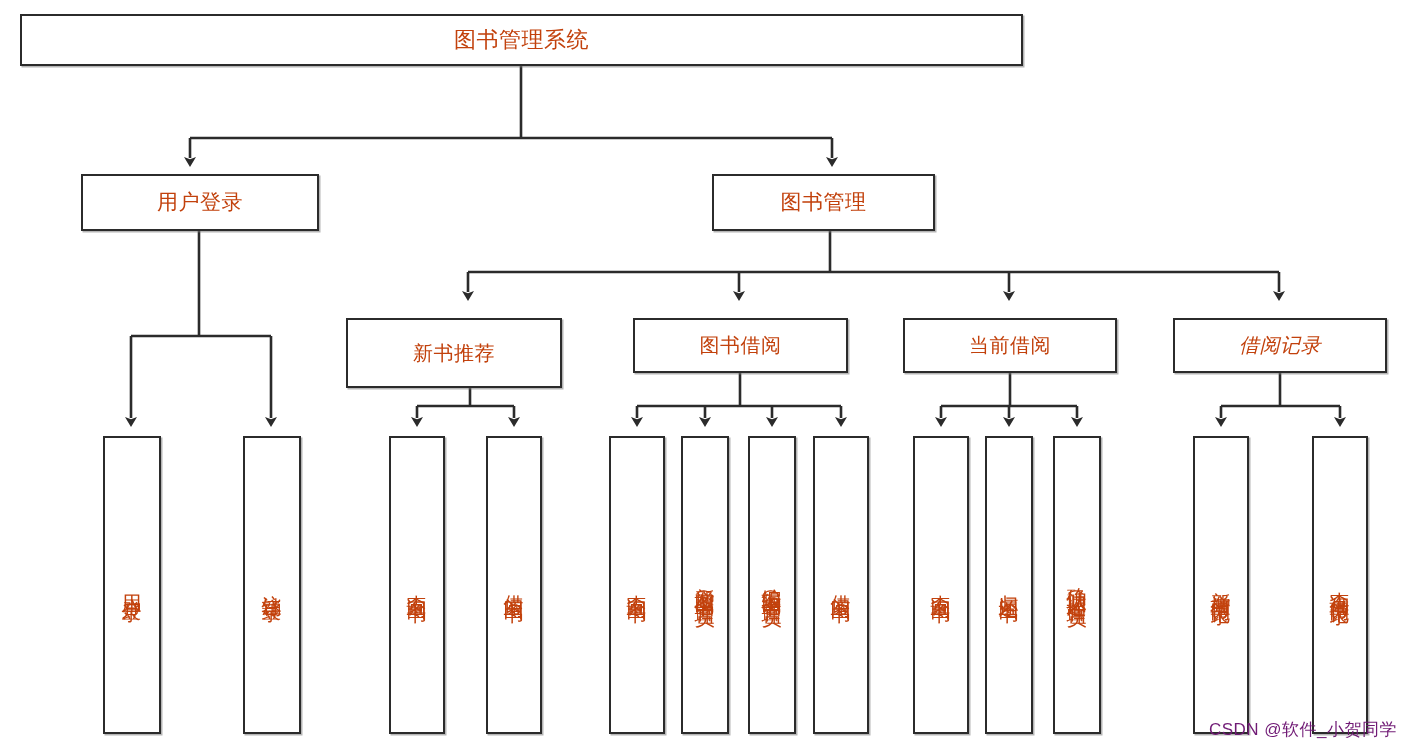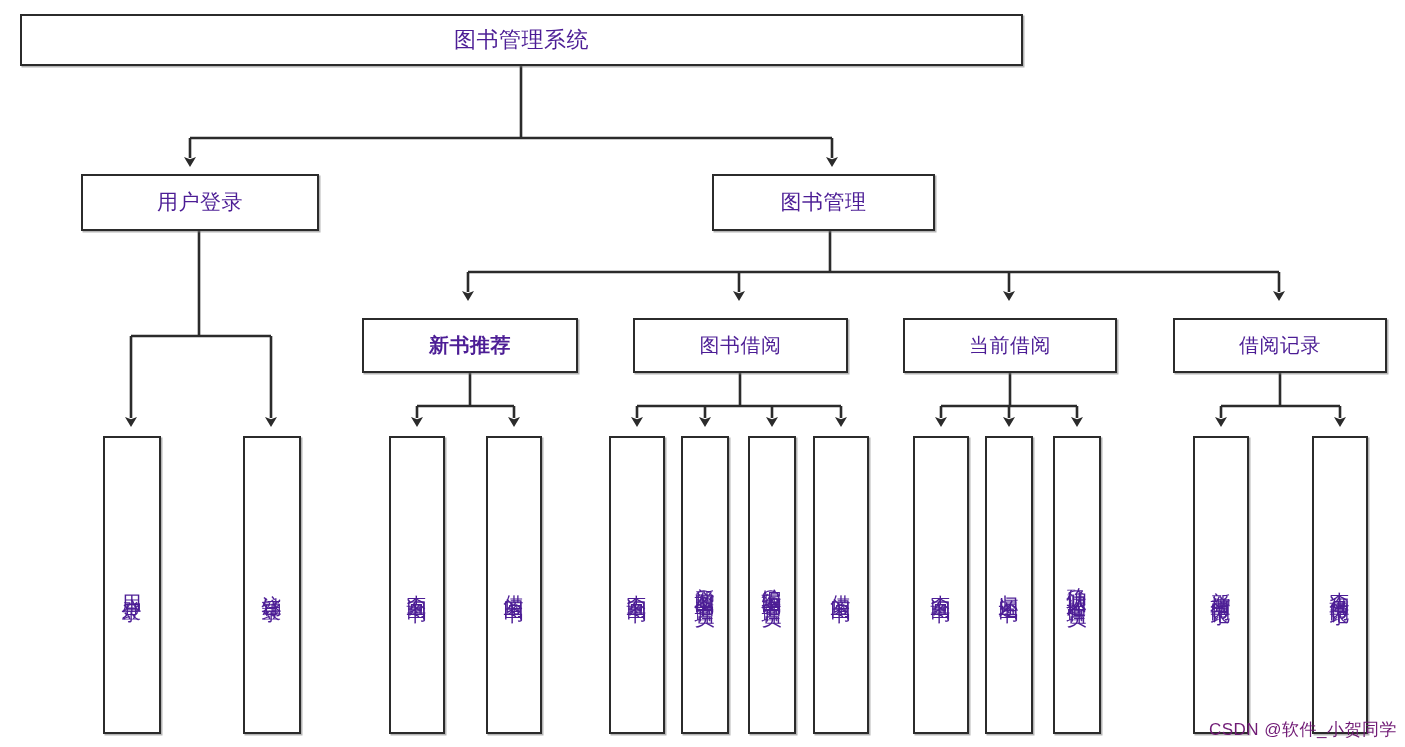--- a/index.html
+++ b/index.html
@@ -41,7 +41,7 @@
     font-size: 21px;
     line-height: 1.15;
     letter-spacing: 0.5px;
-    color: #4c1d95;
+    color: #c2410c;
     text-align: center;
     white-space: nowrap;
   }

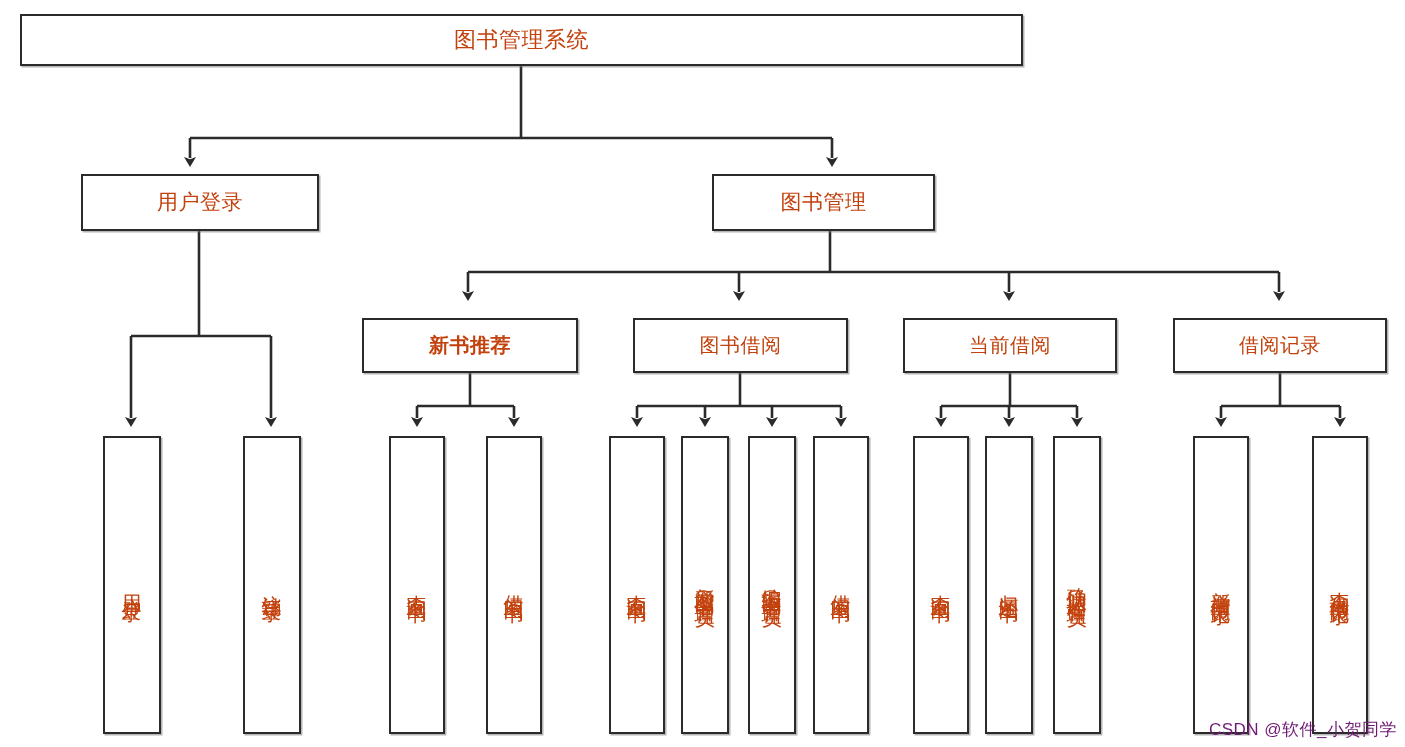--- a/index.html
+++ b/index.html
@@ -136,7 +136,7 @@
     <span class="node-label">图书管理</span>
   </div>
 
-  <div class="node lvl3" style="left:362px; top:318px; width:216px; height:55px;font-weight:bold;">
+  <div class="node lvl3" style="left:346px; top:318px; width:216px; height:70px;">
     <span class="node-label">新书推荐</span>
   </div>
 

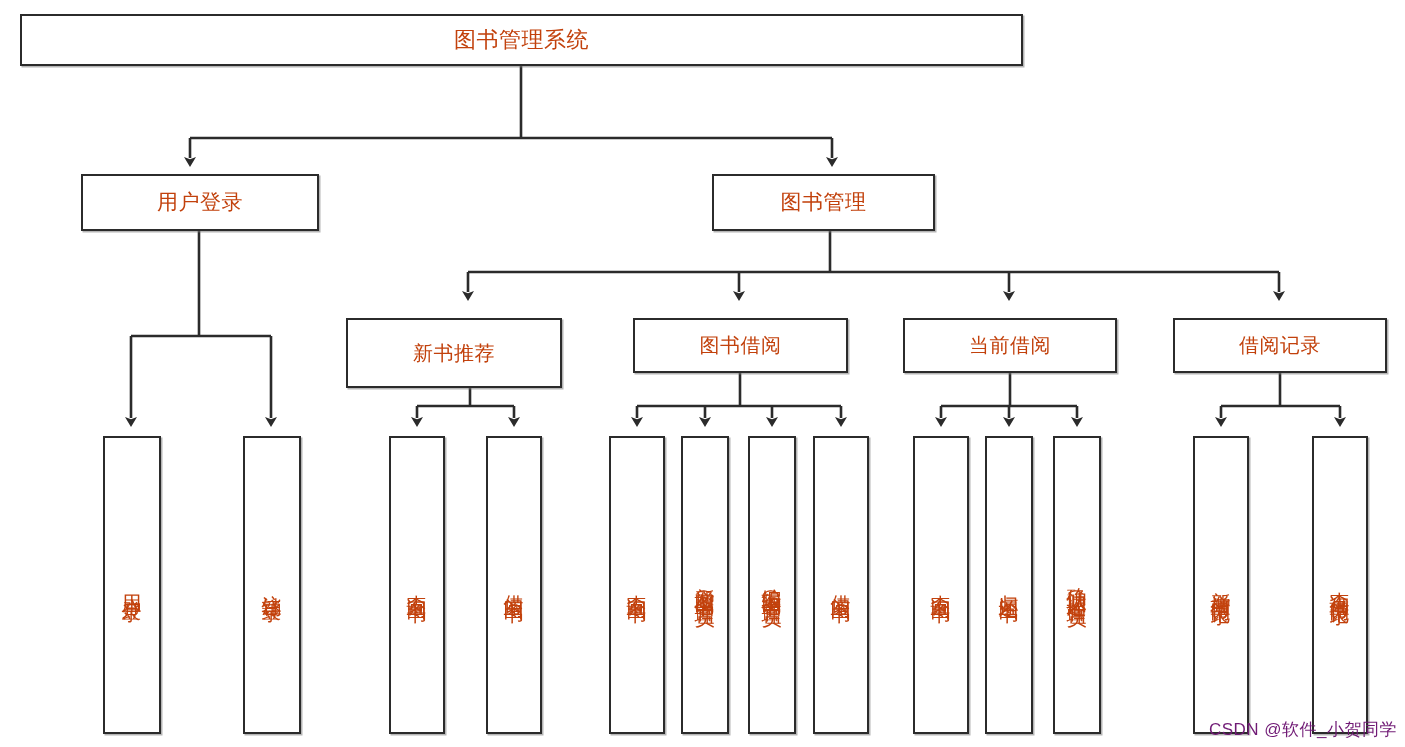--- a/index.html
+++ b/index.html
@@ -148,7 +148,7 @@
     <span class="node-label">当前借阅</span>
   </div>
 
-  <div class="node lvl3" style="left:1173px; top:318px; width:214px; height:55px;">
+  <div class="node lvl3" style="left:1173px; top:318px; width:214px; height:55px;font-style:italic;">
     <span class="node-label">借阅记录</span>
   </div>
 

